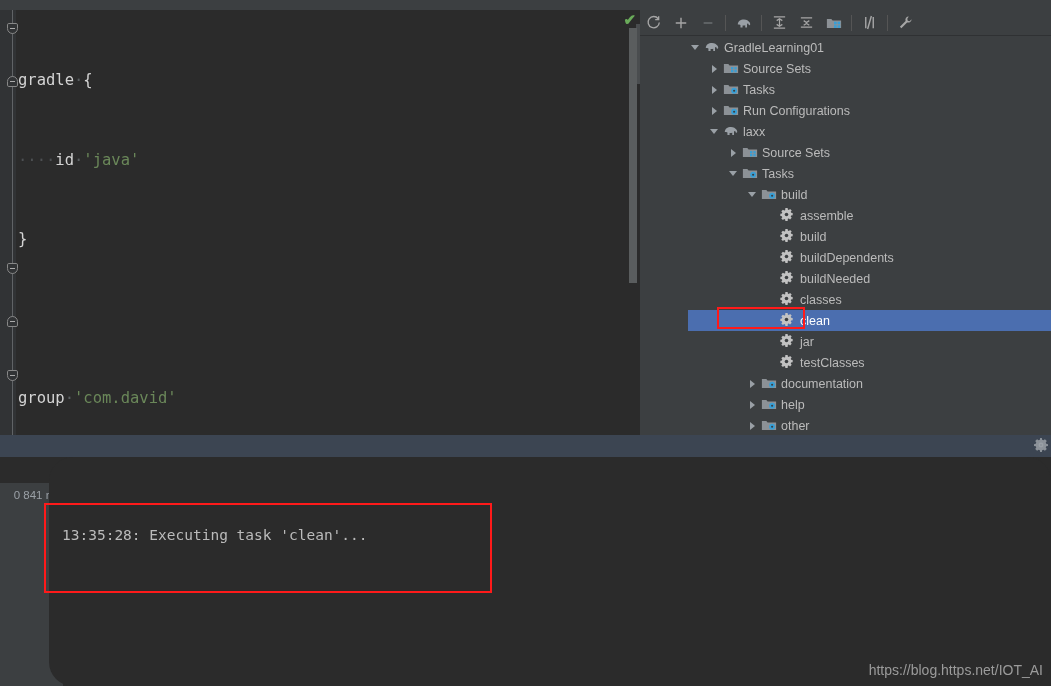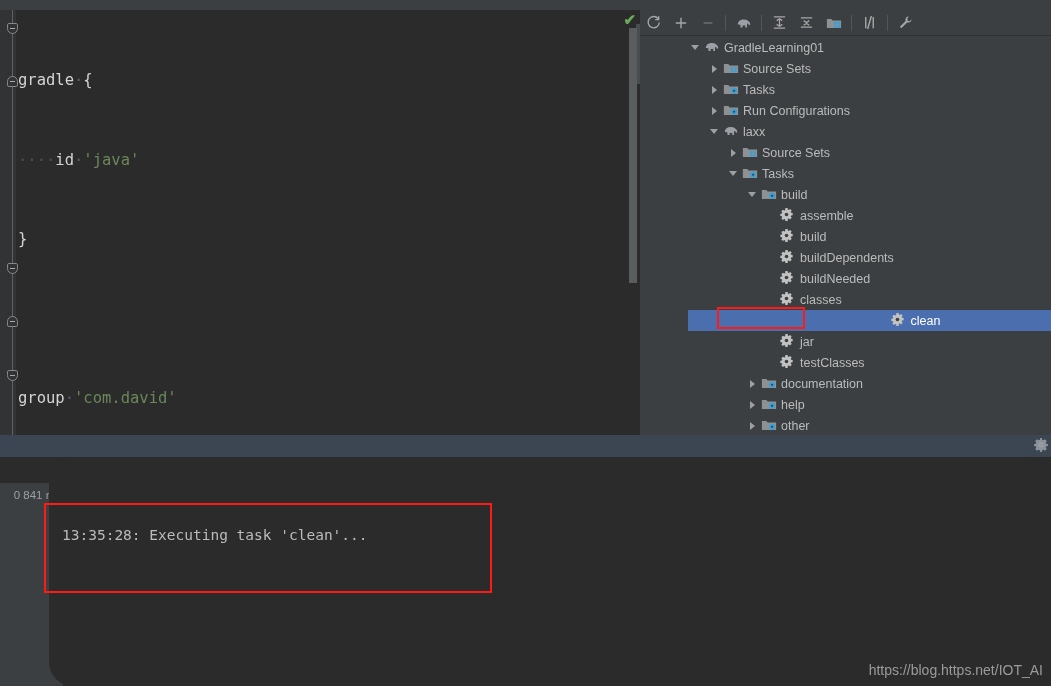--- a/index.html
+++ b/index.html
@@ -113,7 +113,7 @@
     position:relative;
     margin-left:48px;
   }
-  .node.sel{ background:#4b6eaf; color:#ffffff;justify-content:center; }
+  .node.sel{ background:#4b6eaf; color:#ffffff; }
   .arrow{
     width:11px; height:11px; margin-left:2px; margin-right:3px;
     flex:0 0 auto; position:relative;

